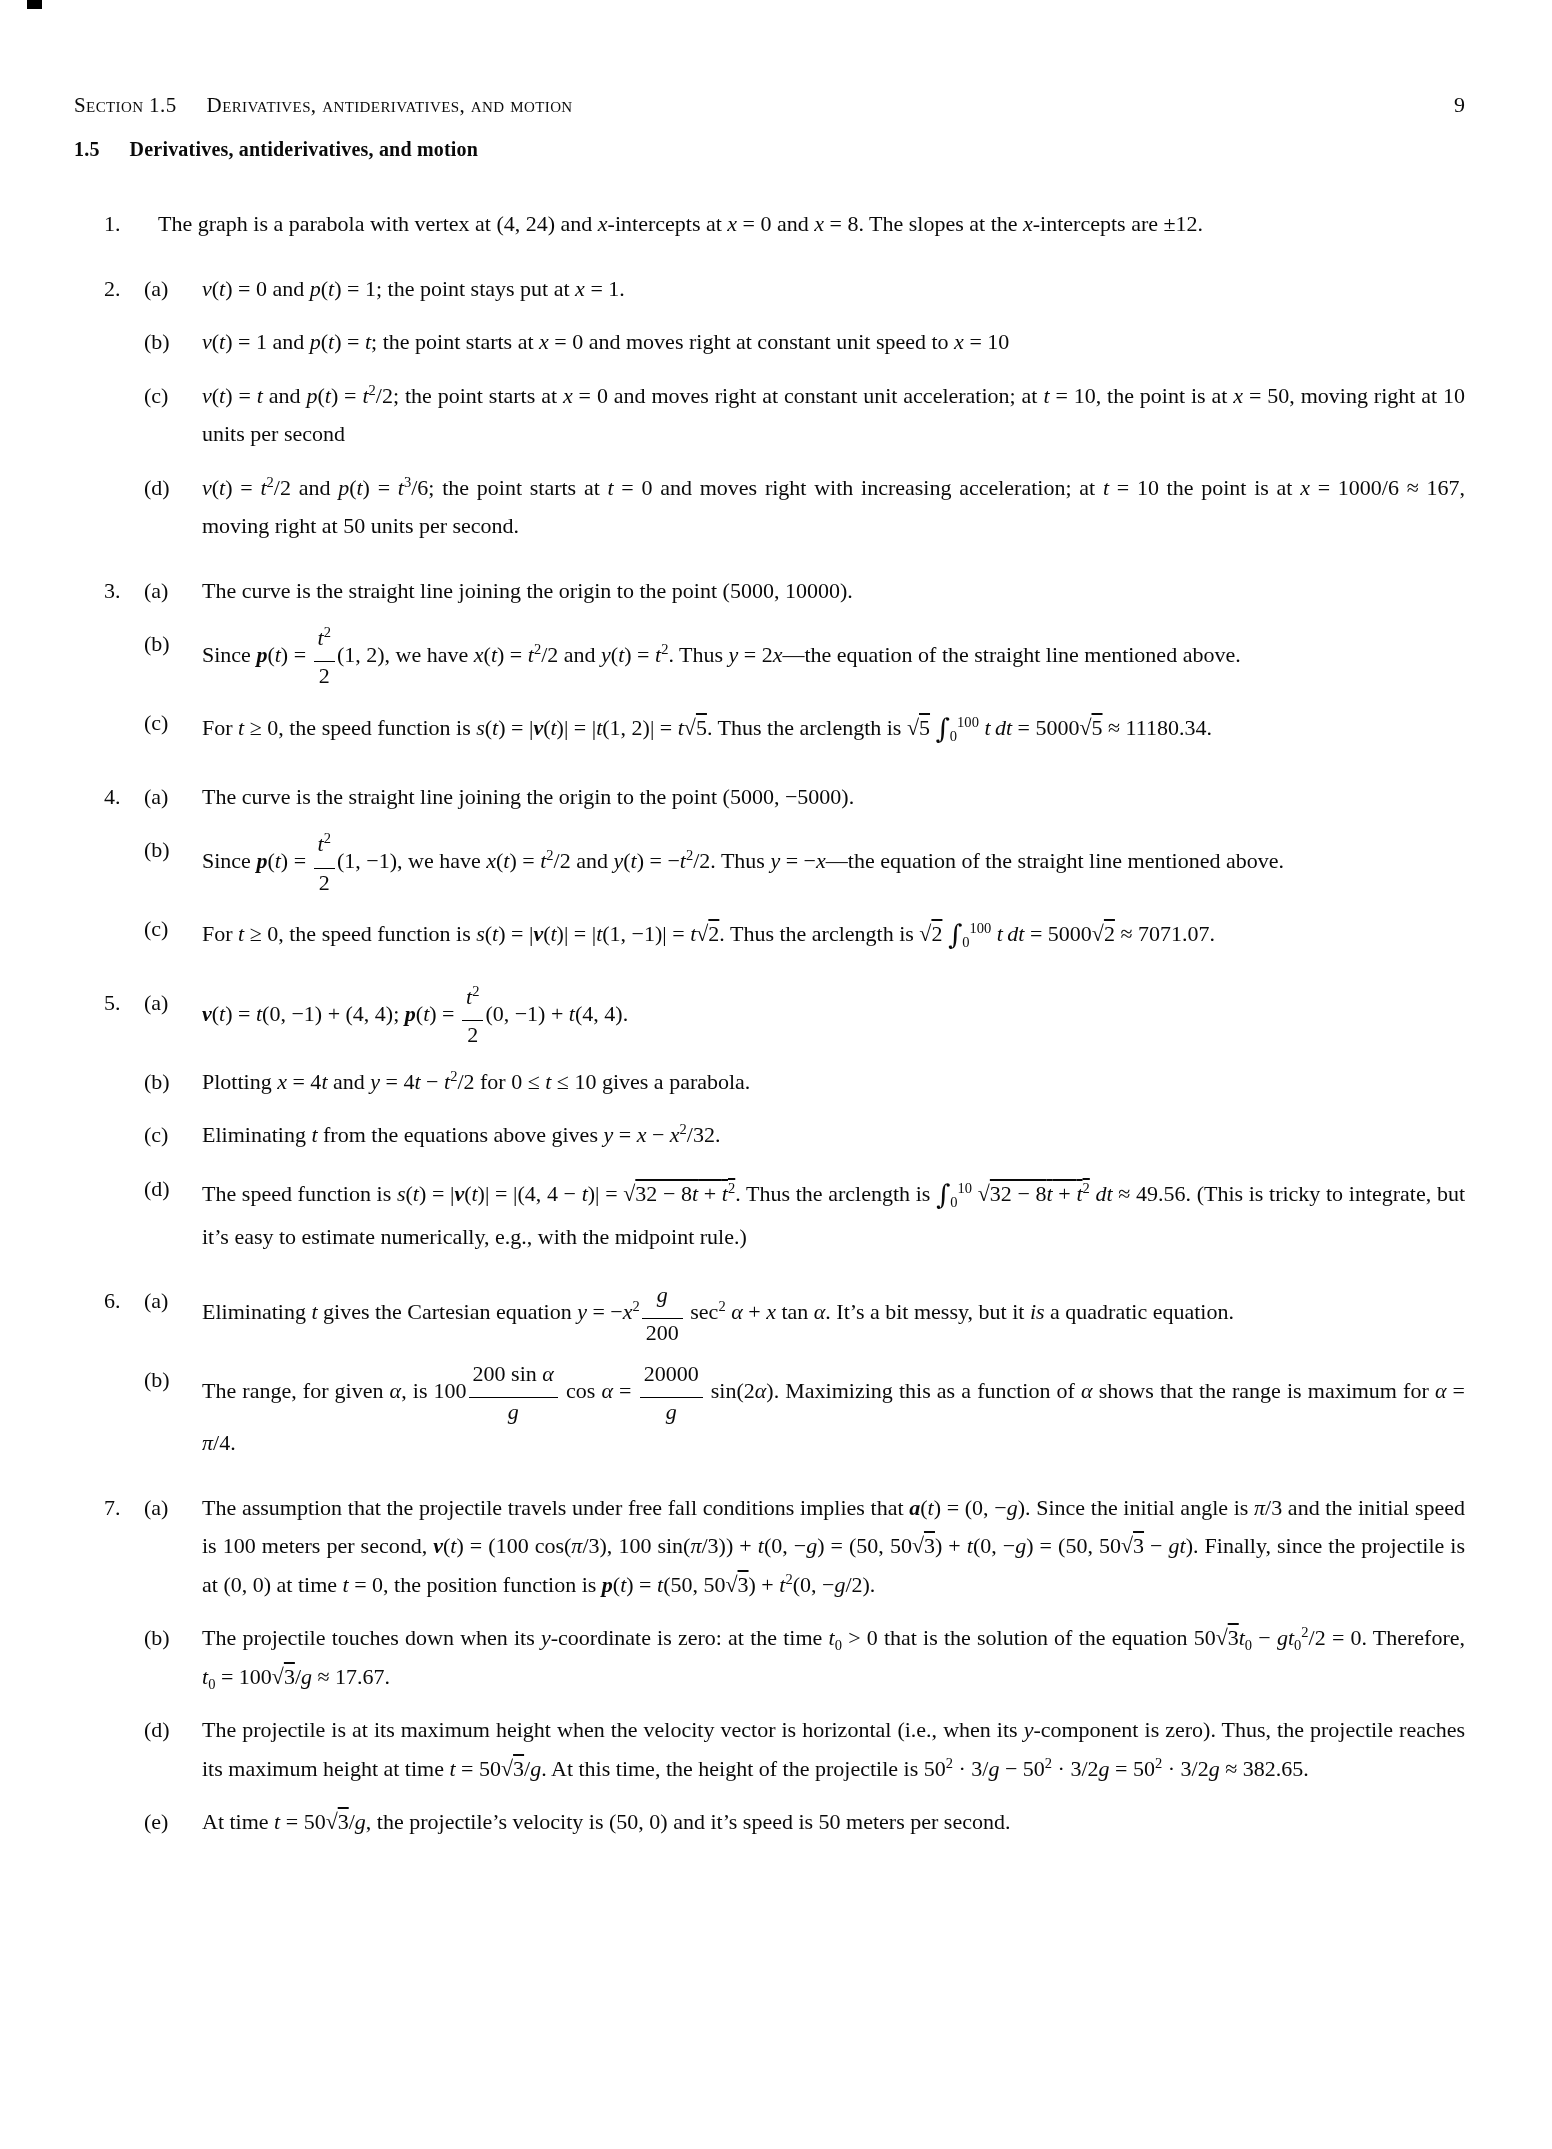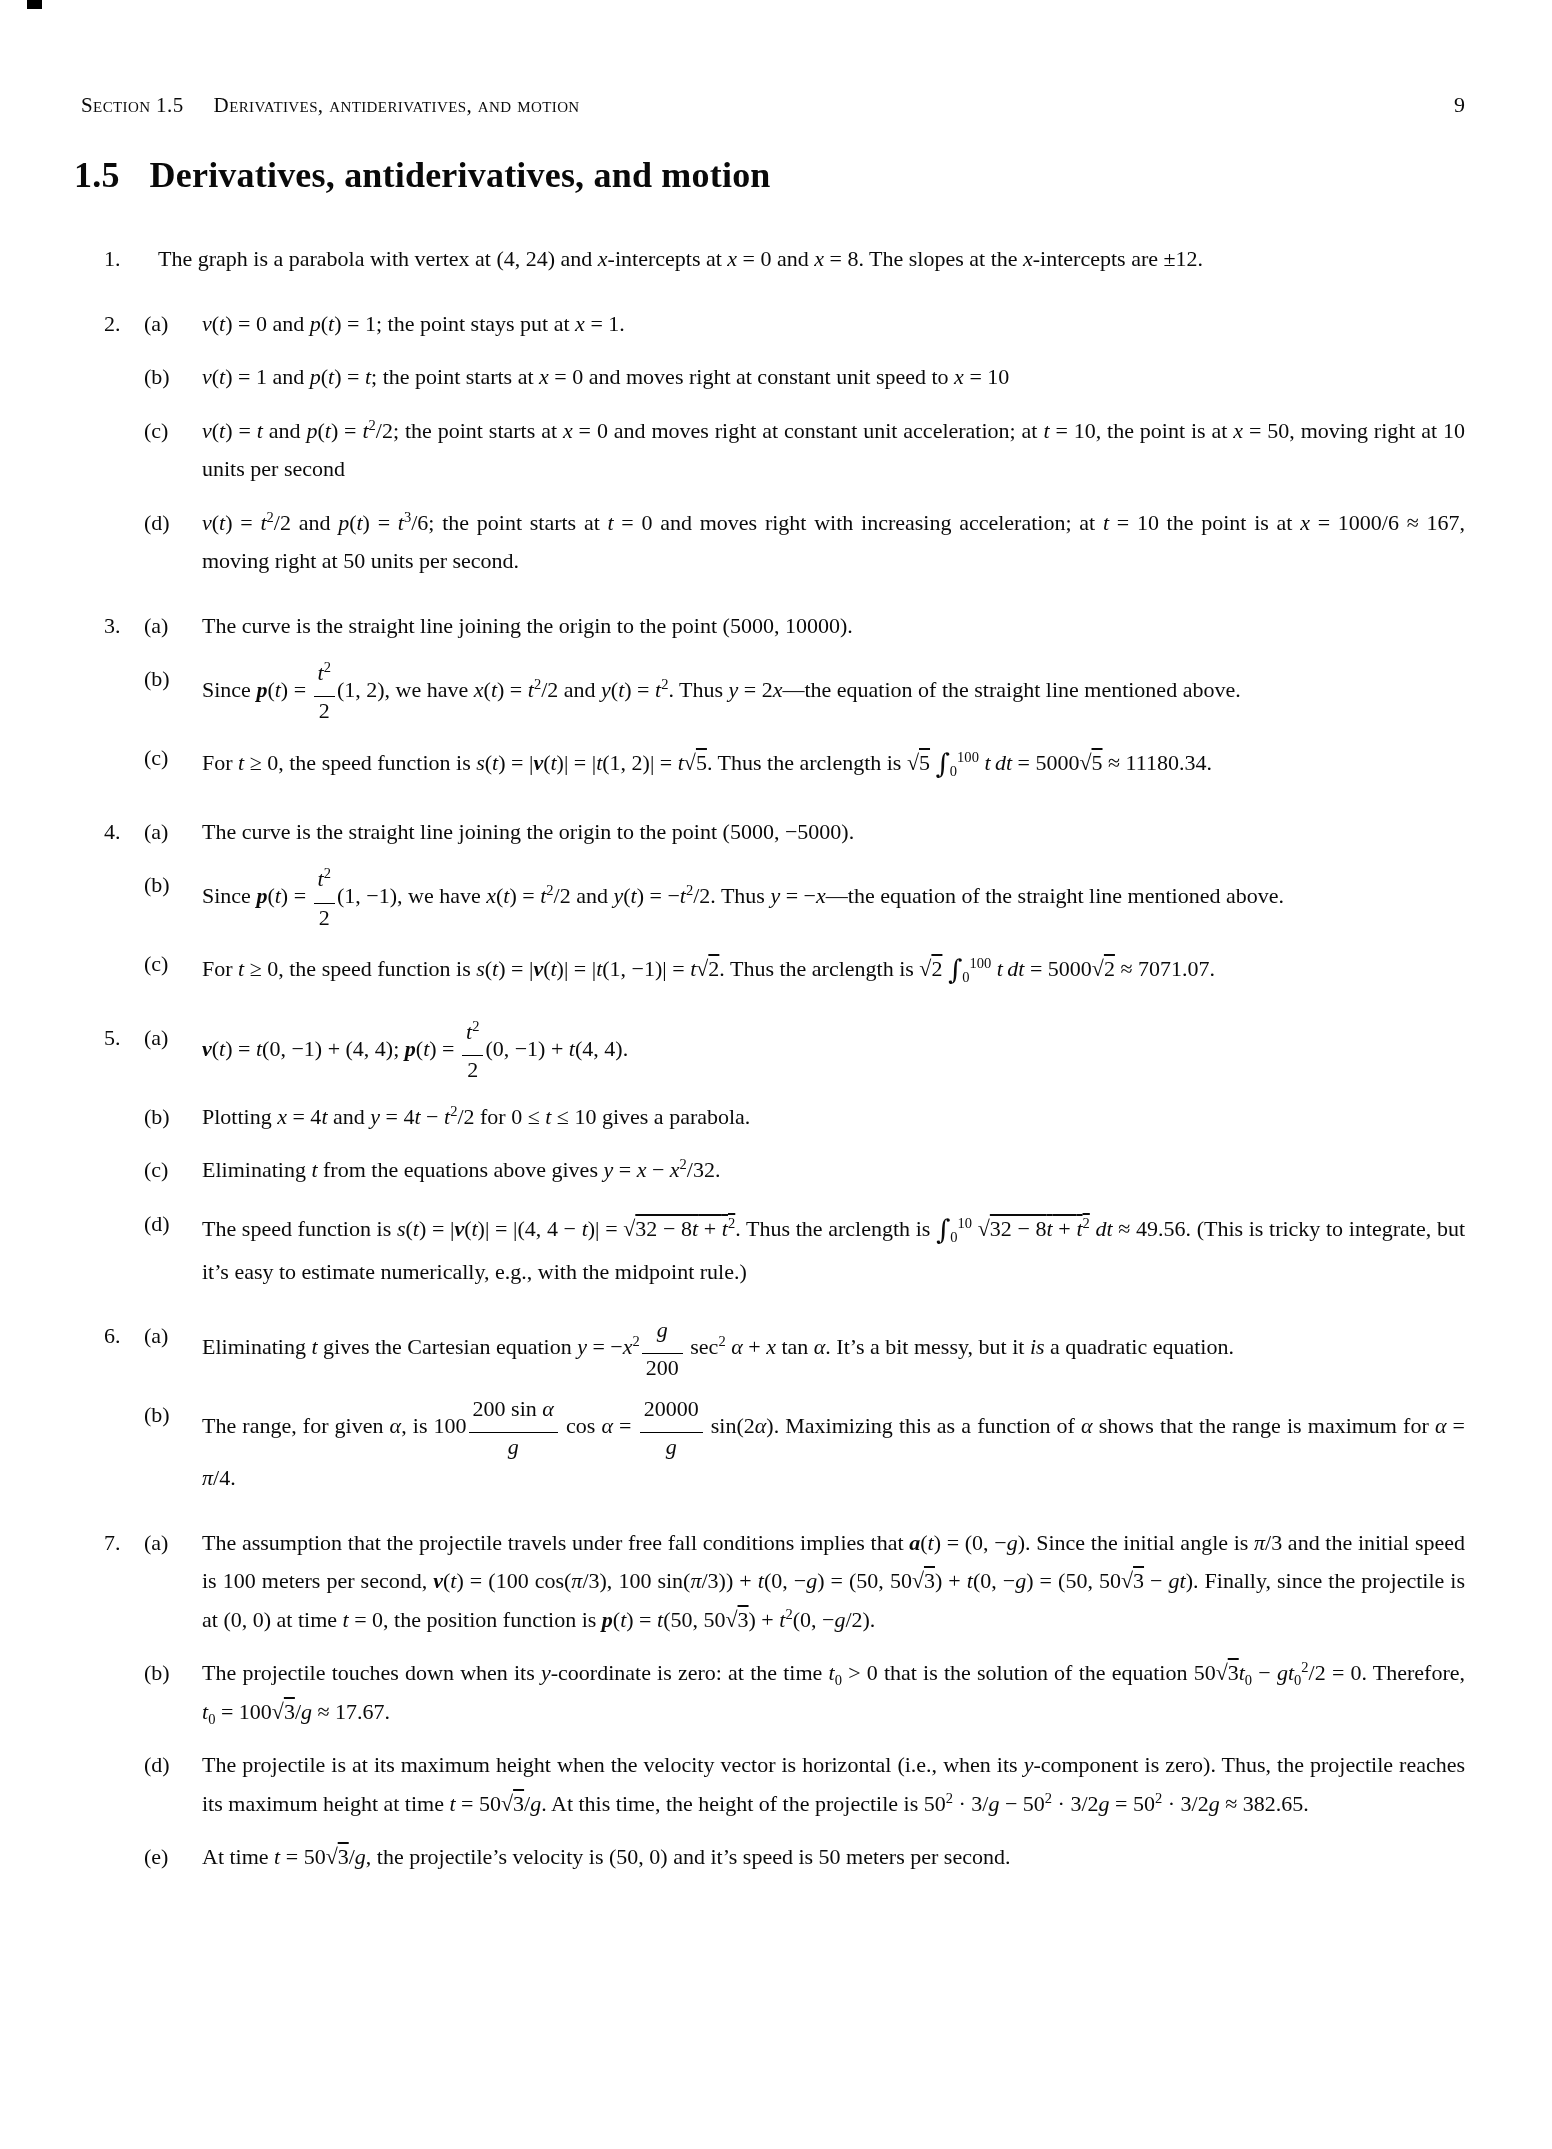--- a/index.html
+++ b/index.html
@@ -13,7 +13,7 @@
 
   .running-header{display:flex;justify-content:space-between;align-items:baseline;
     font-size:21px;}
-  .rh-left{display:flex;gap:30px;font-variant:small-caps;letter-spacing:0.4px;margin-left:7px;}
+  .rh-left{display:flex;gap:30px;font-variant:small-caps;letter-spacing:0.4px;}
   .rh-page{font-size:22px;}
 
   .section-heading{margin-top:36px;display:flex;gap:30px;

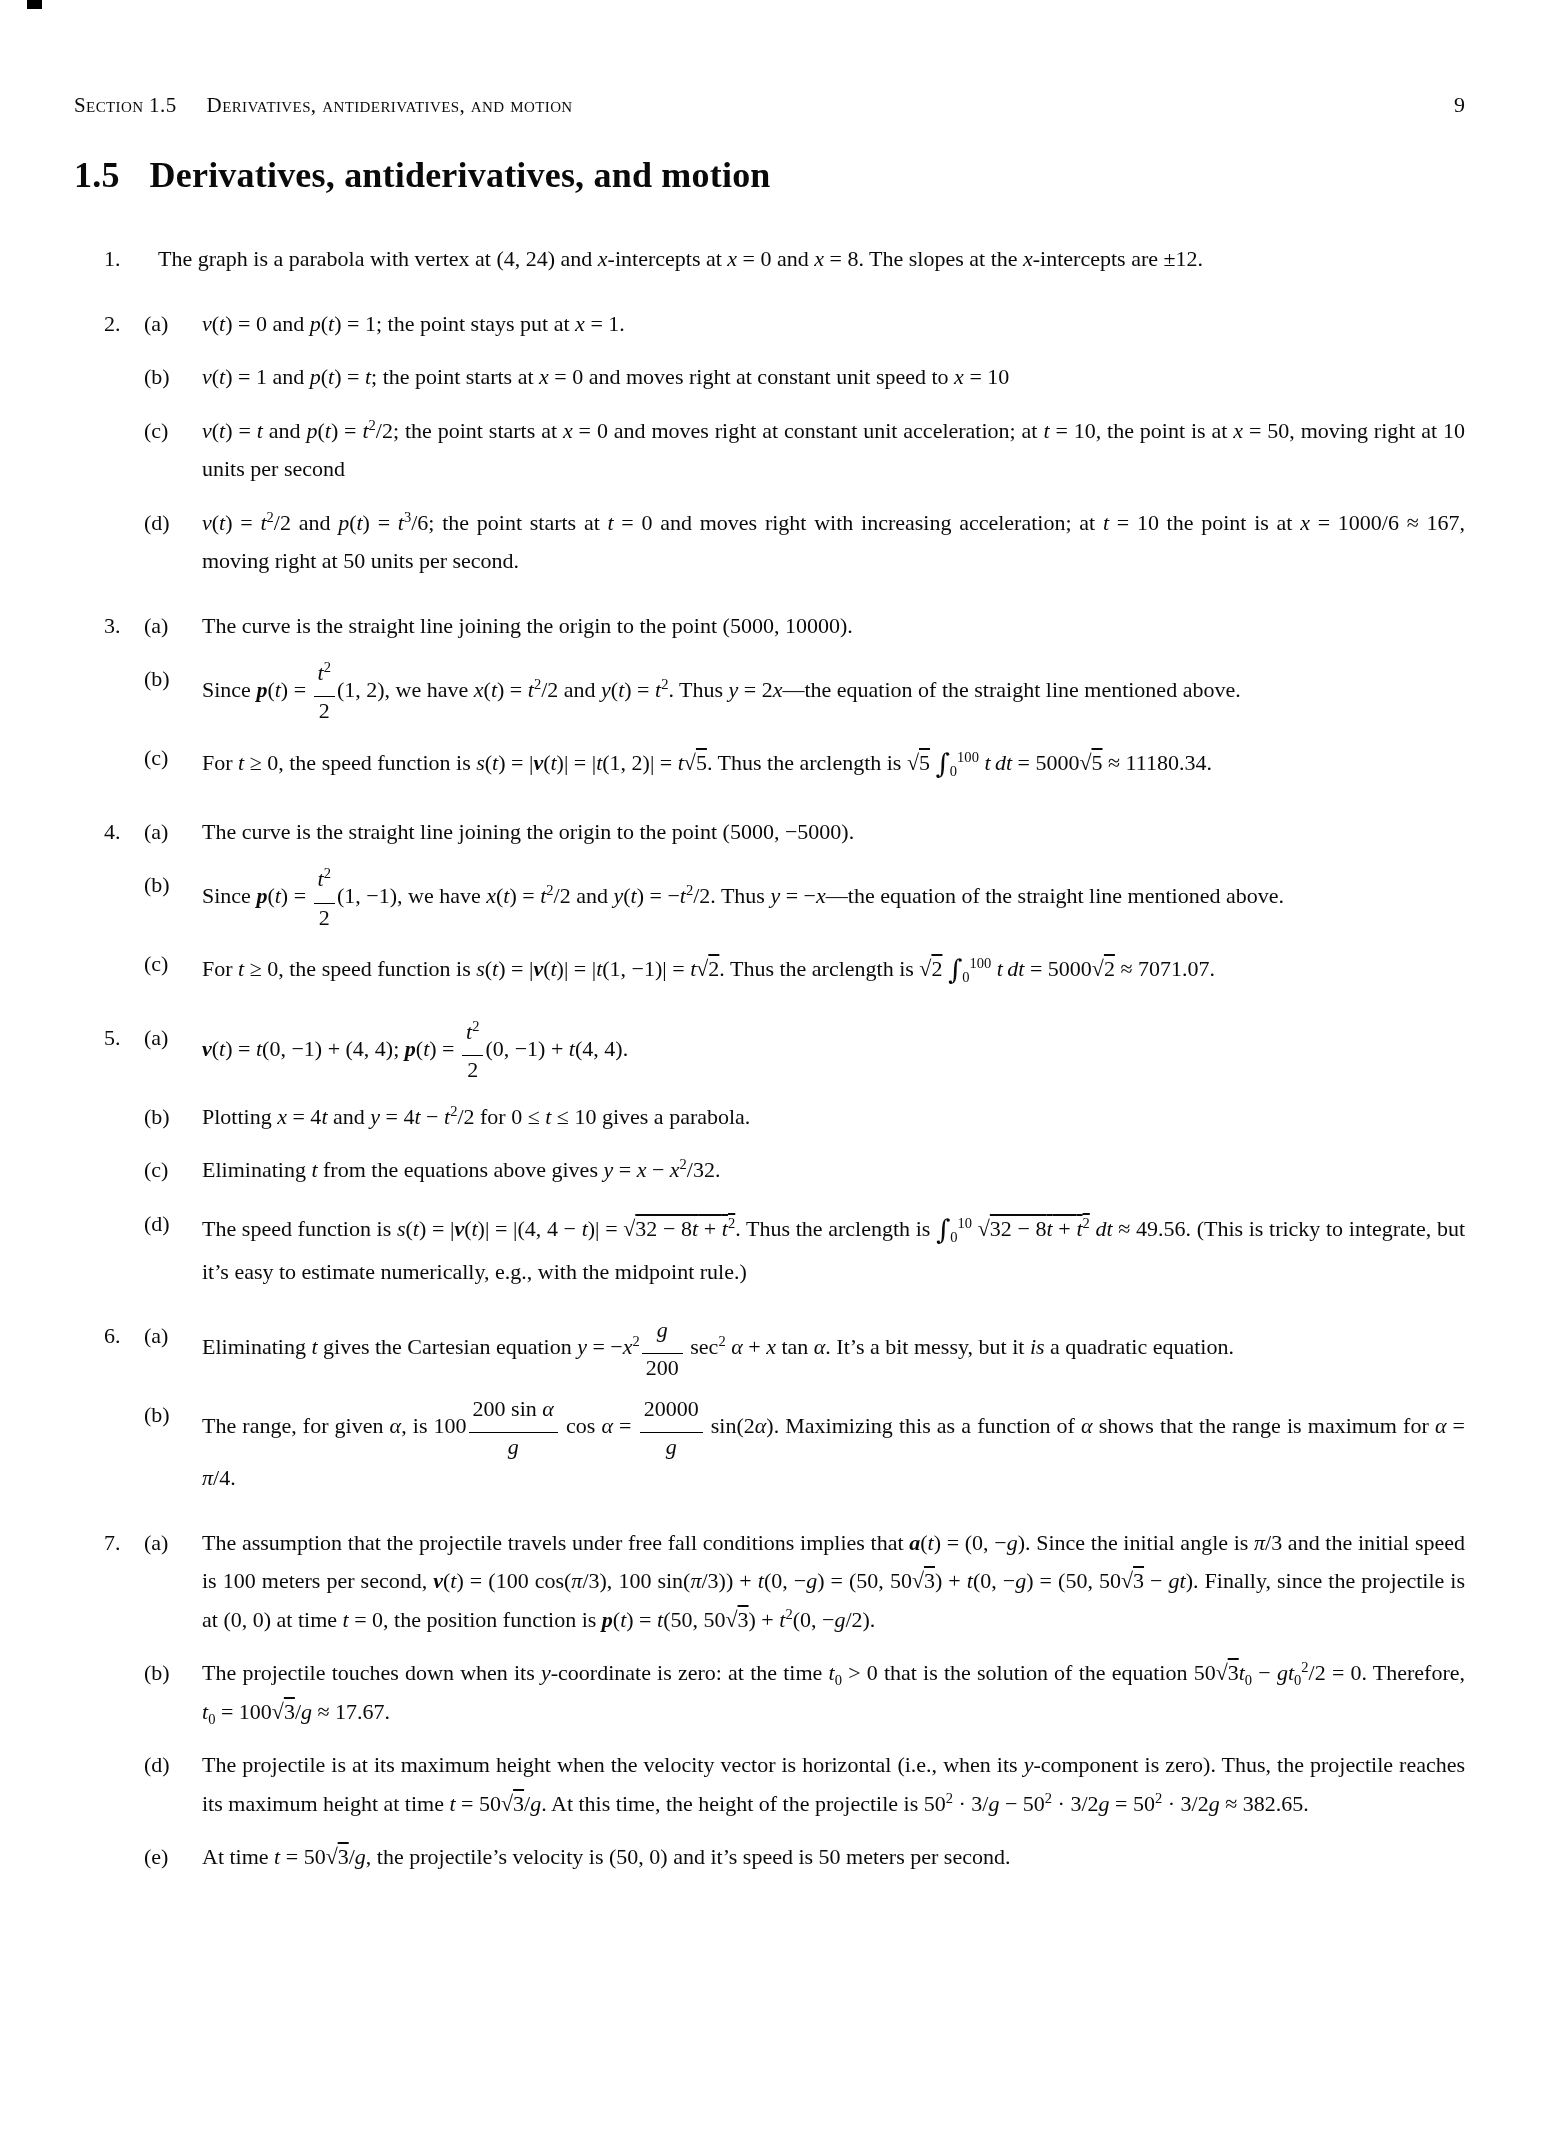--- a/index.html
+++ b/index.html
@@ -16,8 +16,8 @@
   .rh-left{display:flex;gap:30px;font-variant:small-caps;letter-spacing:0.4px;}
   .rh-page{font-size:22px;}
 
-  .section-heading{margin-top:36px;display:flex;gap:30px;
-    font-weight:bold;font-size:36px;letter-spacing:0.2px;}
+  .section-heading{margin-top:20px;display:flex;gap:30px;
+    font-weight:bold;font-size:20px;letter-spacing:0.2px;}
 
   .problems{margin-top:44px;margin-left:30px;font-size:22px;line-height:1.75;}
   .problem{display:flex;margin-bottom:26px;}

